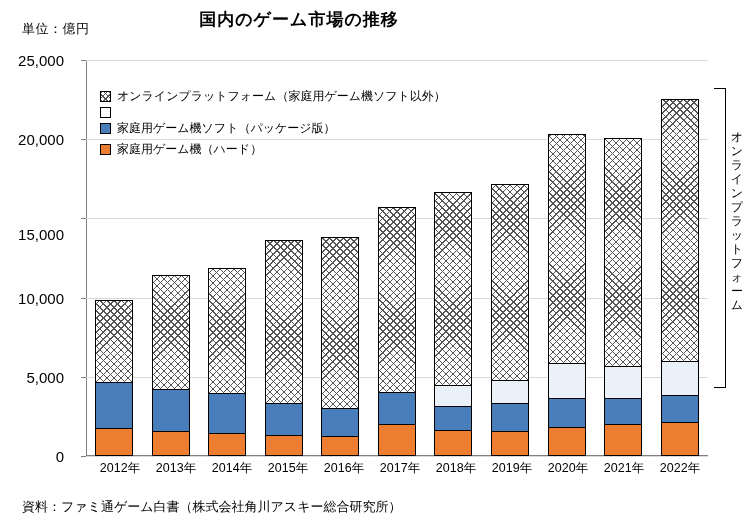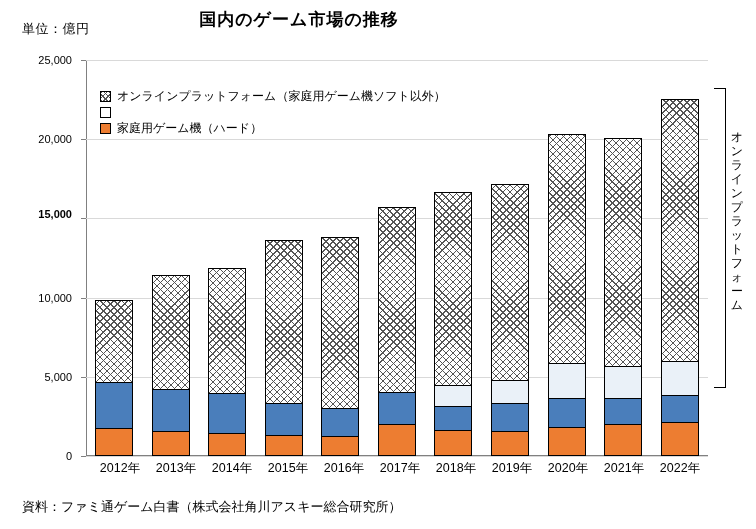--- a/index.html
+++ b/index.html
@@ -65,9 +65,9 @@
   .ytick {
     position: absolute;
     right: 100%;
-    margin-right: 14px;
+    margin-right: 22px;
     transform: translateY(-50%);
-    font-size: 11px;
+    font-size: 15px;
     white-space: nowrap;
   }
   .ytick-mark {

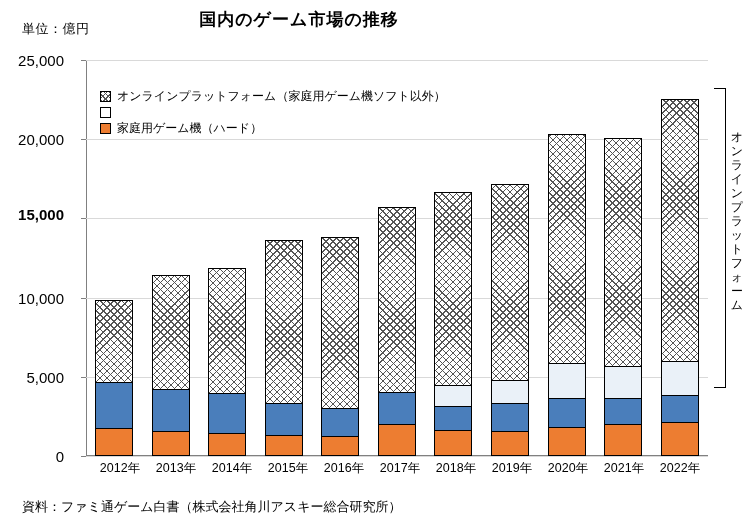--- a/index.html
+++ b/index.html
@@ -304,6 +304,10 @@
     <span class="swatch sw-dl"></span>
   </div>
   <div class="legend-row">
+    <span class="swatch sw-pkg"></span>
+    <span>家庭用ゲーム機ソフト（パッケージ版）</span>
+  </div>
+  <div class="legend-row">
     <span class="swatch sw-hard"></span>
     <span>家庭用ゲーム機（ハード）</span>
   </div>

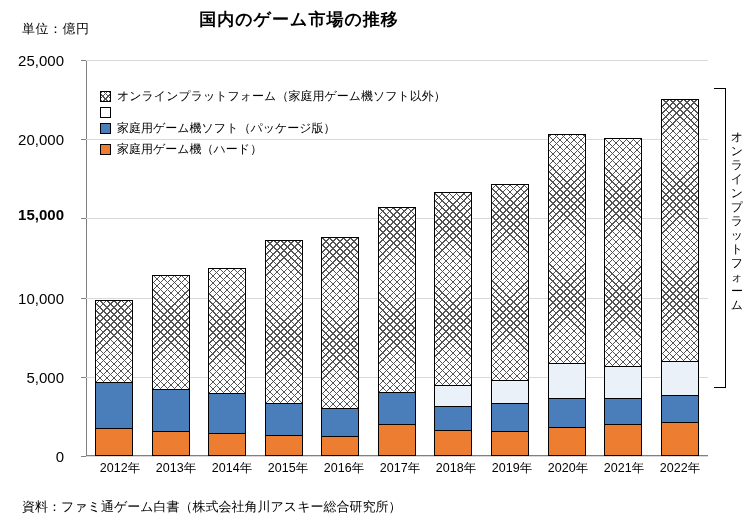--- a/index.html
+++ b/index.html
@@ -208,7 +208,7 @@
       <div class="ytick" style="top: 237.6px;">10,000</div>
       <div class="ytick-mark" style="top: 237.6px;"></div>
       <div class="gridline" style="top: 158.4px;"></div>
-      <div class="ytick" style="top: 154px; font-weight: bold;">15,000</div>
+      <div class="ytick" style="top: 174px;">15,000</div>
       <div class="ytick-mark" style="top: 158.4px;"></div>
       <div class="gridline" style="top: 79.2px;"></div>
       <div class="ytick" style="top: 79.2px;">20,000</div>

